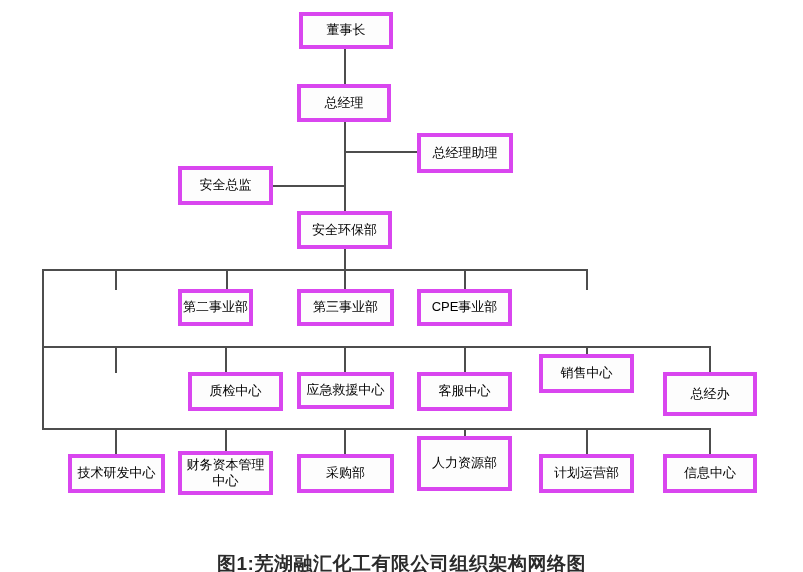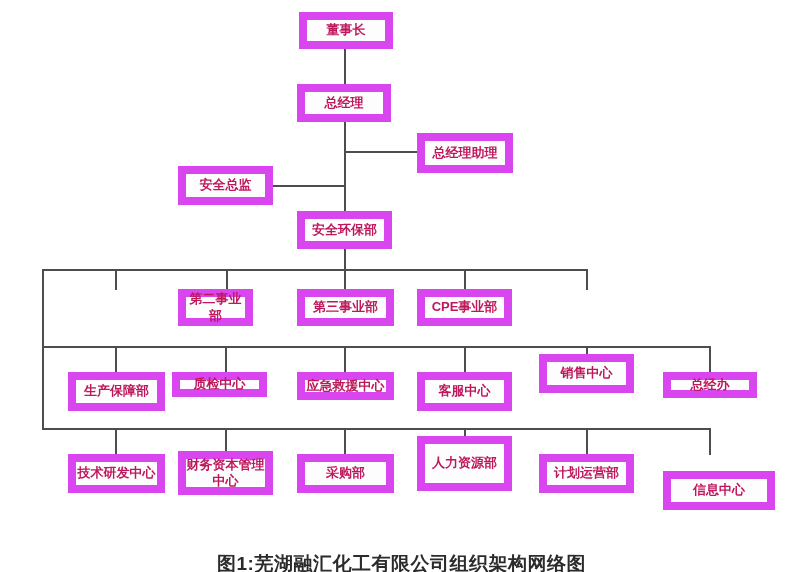--- a/index.html
+++ b/index.html
@@ -18,7 +18,7 @@
   .node {
     position: absolute;
     box-sizing: border-box;
-    border: 8px solid #d946ef;
+    border: 4px solid #d946ef;
     background: #fdfdfd;
     display: flex;
     align-items: center;
@@ -26,9 +26,8 @@
     text-align: center;
     font-size: 13px;
     line-height: 1.25;
-    color: #be185d;
+    color: #000000;
     padding: 0;
-    font-weight: bold;
   }
   .line {
     position: absolute;

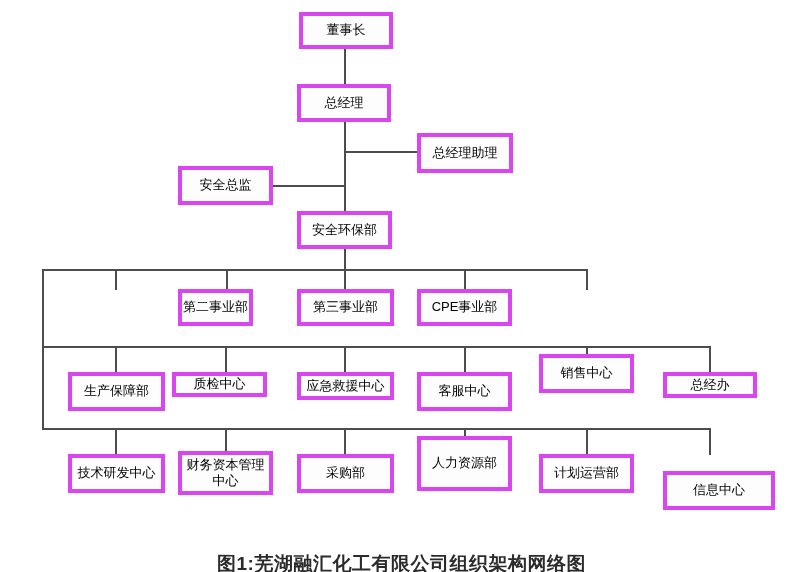--- a/index.html
+++ b/index.html
@@ -90,7 +90,6 @@
   <div class="node" style="left:297px;top:289px;width:97px;height:37px">第三事业部</div>
   <div class="node" style="left:417px;top:289px;width:95px;height:37px">CPE事业部</div>
 
-  <div class="node" style="left:68px;top:372px;width:97px;height:39px">生产保障部</div>
   <div class="node" style="left:172px;top:372px;width:95px;height:25px">质检中心</div>
   <div class="node" style="left:297px;top:372px;width:97px;height:28px">应急救援中心</div>
   <div class="node" style="left:417px;top:372px;width:95px;height:39px">客服中心</div>

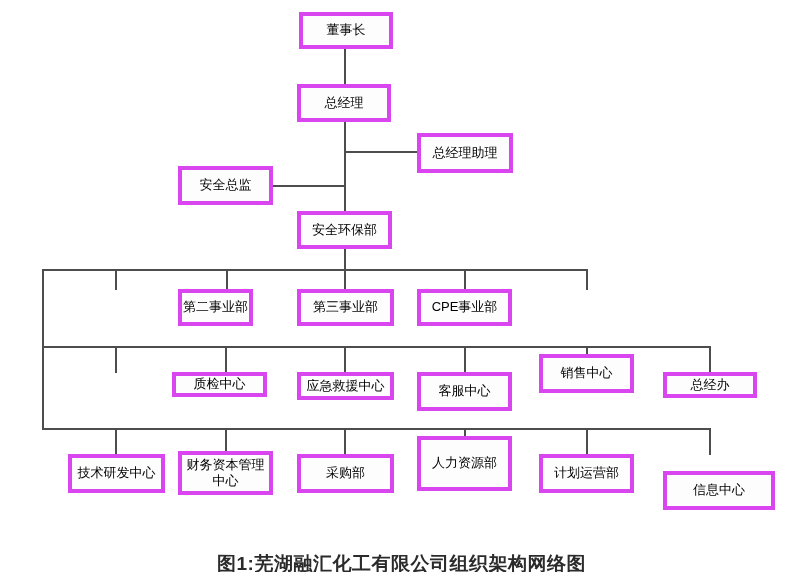--- a/index.html
+++ b/index.html
@@ -90,7 +90,7 @@
   <div class="node" style="left:297px;top:289px;width:97px;height:37px">第三事业部</div>
   <div class="node" style="left:417px;top:289px;width:95px;height:37px">CPE事业部</div>
 
-  <div class="node" style="left:172px;top:372px;width:95px;height:25px">质检中心</div>
+  <div class="node" style="left:188px;top:372px;width:95px;height:39px">质检中心</div>
   <div class="node" style="left:297px;top:372px;width:97px;height:28px">应急救援中心</div>
   <div class="node" style="left:417px;top:372px;width:95px;height:39px">客服中心</div>
   <div class="node" style="left:539px;top:354px;width:95px;height:39px">销售中心</div>

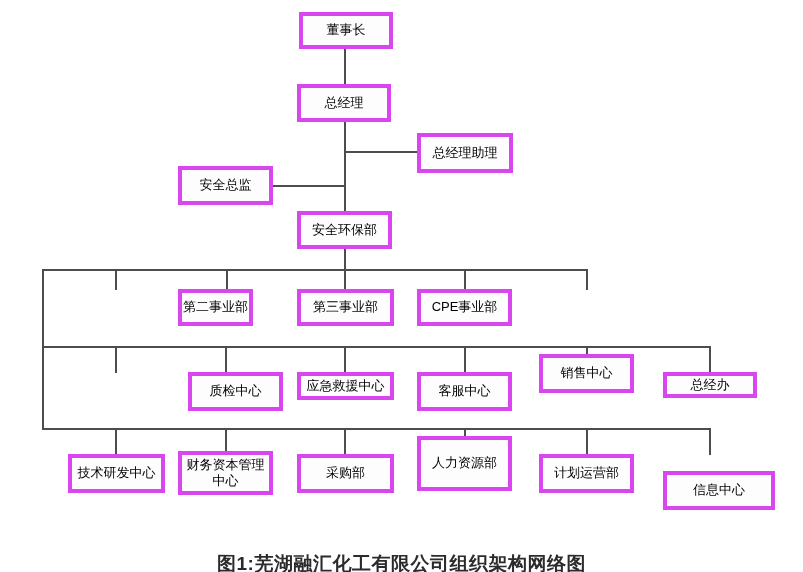--- a/index.html
+++ b/index.html
@@ -91,7 +91,7 @@
   <div class="node" style="left:417px;top:289px;width:95px;height:37px">CPE事业部</div>
 
   <div class="node" style="left:188px;top:372px;width:95px;height:39px">质检中心</div>
-  <div class="node" style="left:297px;top:372px;width:97px;height:28px">应急救援中心</div>
+  <div class="node" style="left:297px;top:372px;width:97px;height:37px">应急救援中心</div>
   <div class="node" style="left:417px;top:372px;width:95px;height:39px">客服中心</div>
   <div class="node" style="left:539px;top:354px;width:95px;height:39px">销售中心</div>
   <div class="node" style="left:663px;top:372px;width:94px;height:26px">总经办</div>

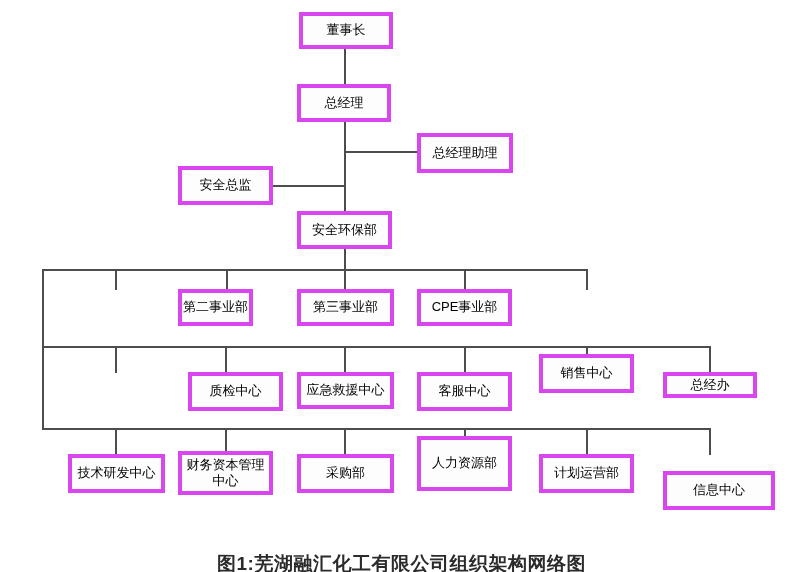--- a/index.html
+++ b/index.html
@@ -94,7 +94,7 @@
   <div class="node" style="left:297px;top:372px;width:97px;height:37px">应急救援中心</div>
   <div class="node" style="left:417px;top:372px;width:95px;height:39px">客服中心</div>
   <div class="node" style="left:539px;top:354px;width:95px;height:39px">销售中心</div>
-  <div class="node" style="left:663px;top:372px;width:94px;height:26px">总经办</div>
+  <div class="node" style="left:663px;top:372px;width:94px;height:44px">总经办</div>
 
   <div class="node" style="left:68px;top:454px;width:97px;height:39px">技术研发中心</div>
   <div class="node" style="left:178px;top:451px;width:95px;height:44px">财务资本管理中心</div>

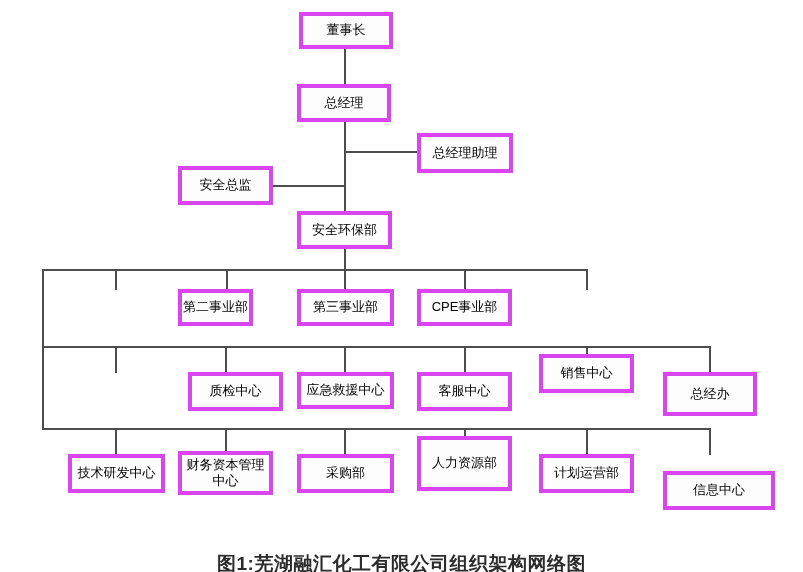--- a/index.html
+++ b/index.html
@@ -101,7 +101,7 @@
   <div class="node" style="left:297px;top:454px;width:97px;height:39px">采购部</div>
   <div class="node" style="left:417px;top:436px;width:95px;height:55px">人力资源部</div>
   <div class="node" style="left:539px;top:454px;width:95px;height:39px">计划运营部</div>
-  <div class="node" style="left:663px;top:471px;width:112px;height:39px">信息中心</div>
+  <div class="node" style="left:663px;top:454px;width:94px;height:39px">信息中心</div>
 
   <div class="caption">图1:芜湖融汇化工有限公司组织架构网络图</div>
 

